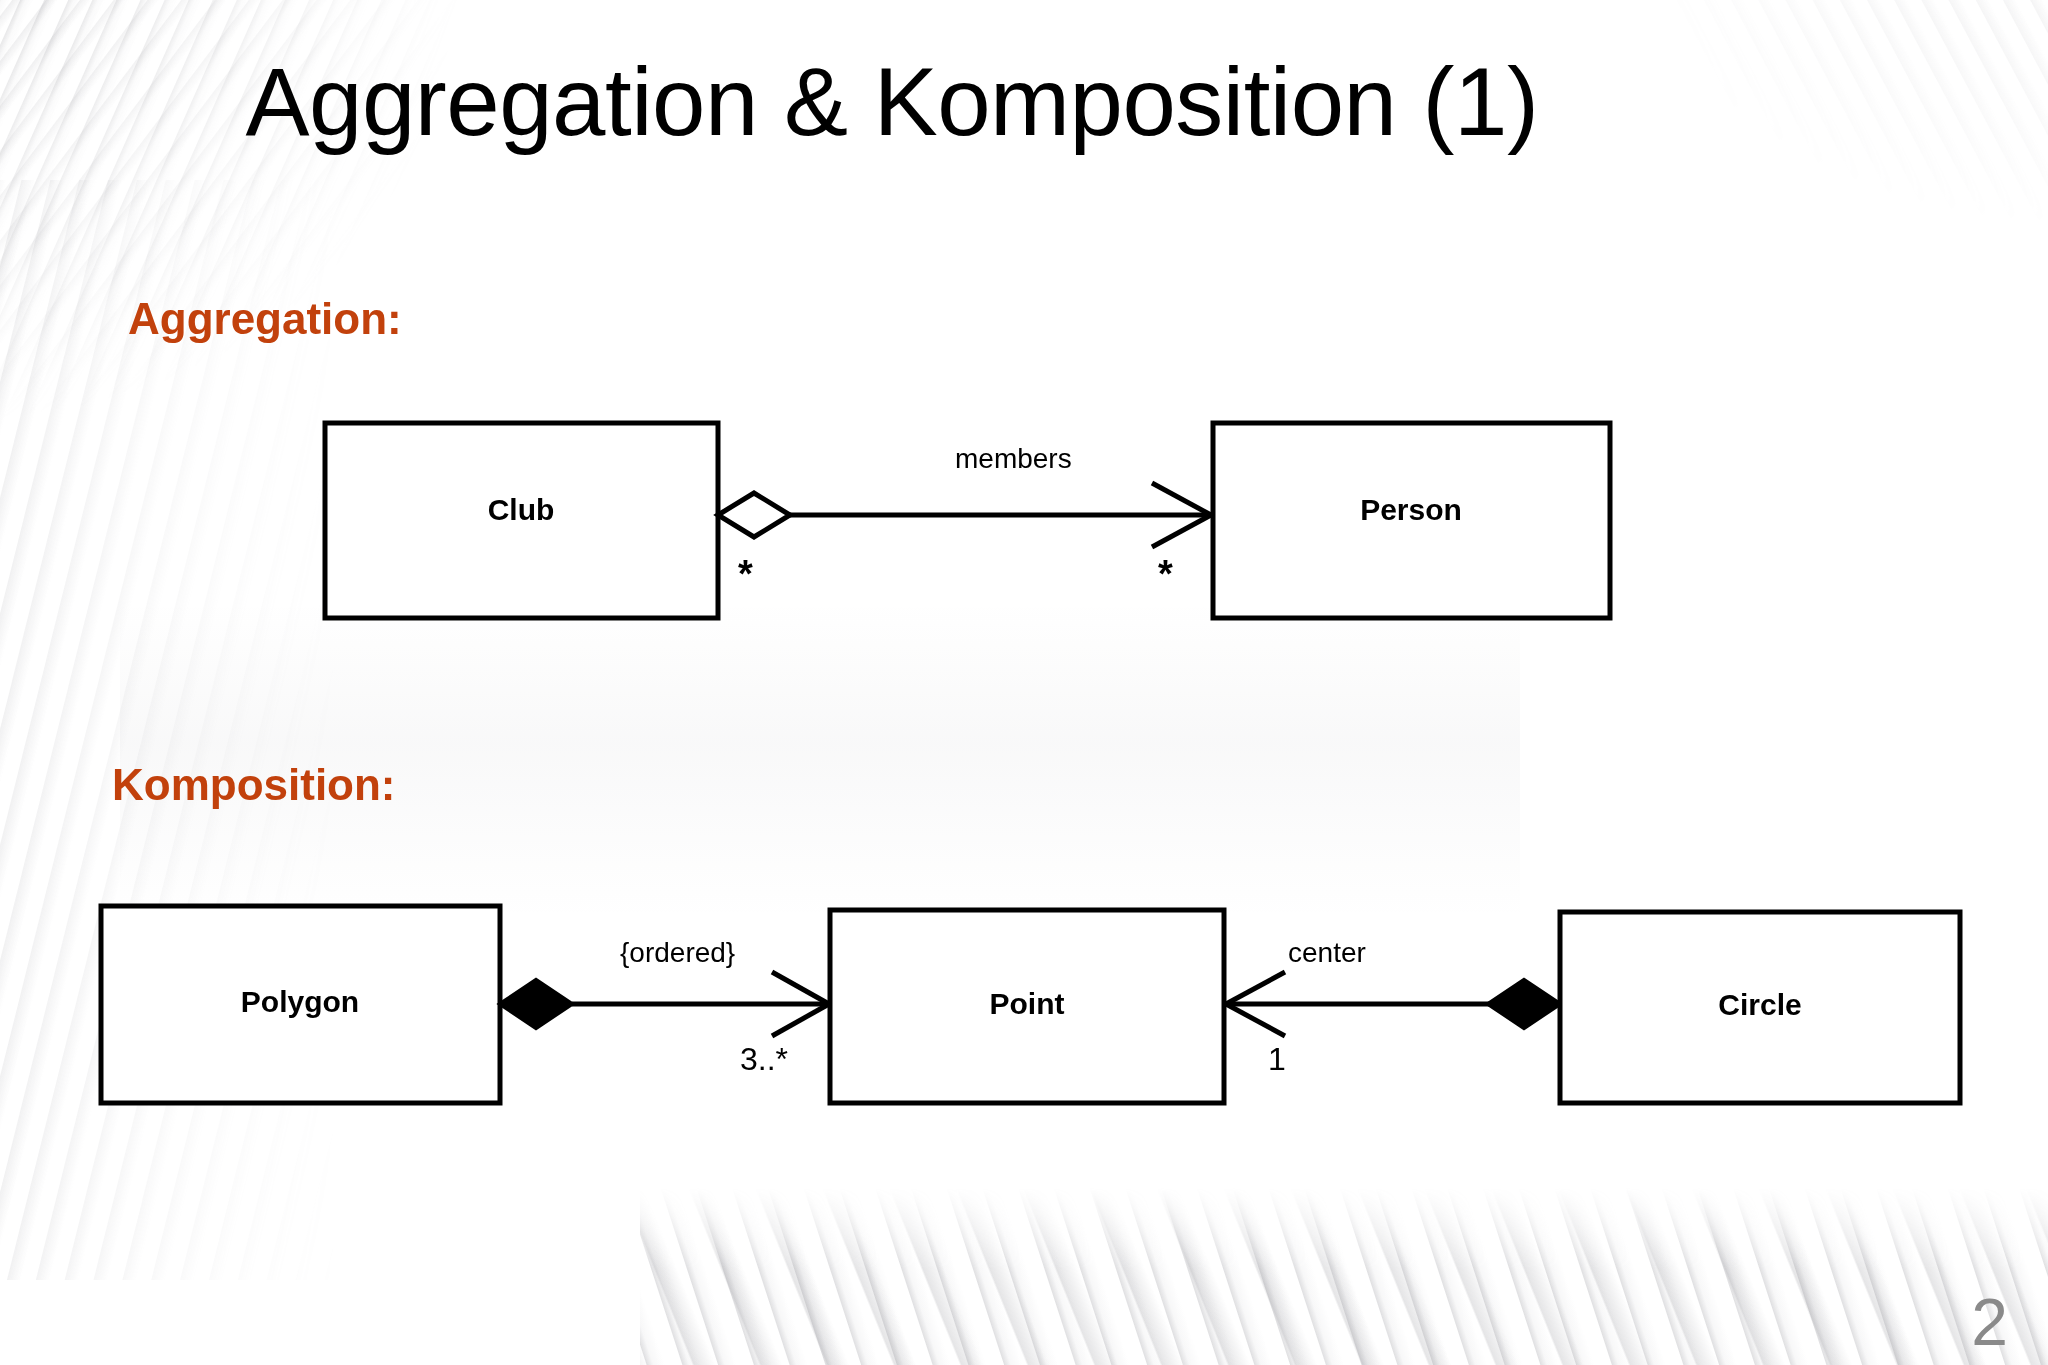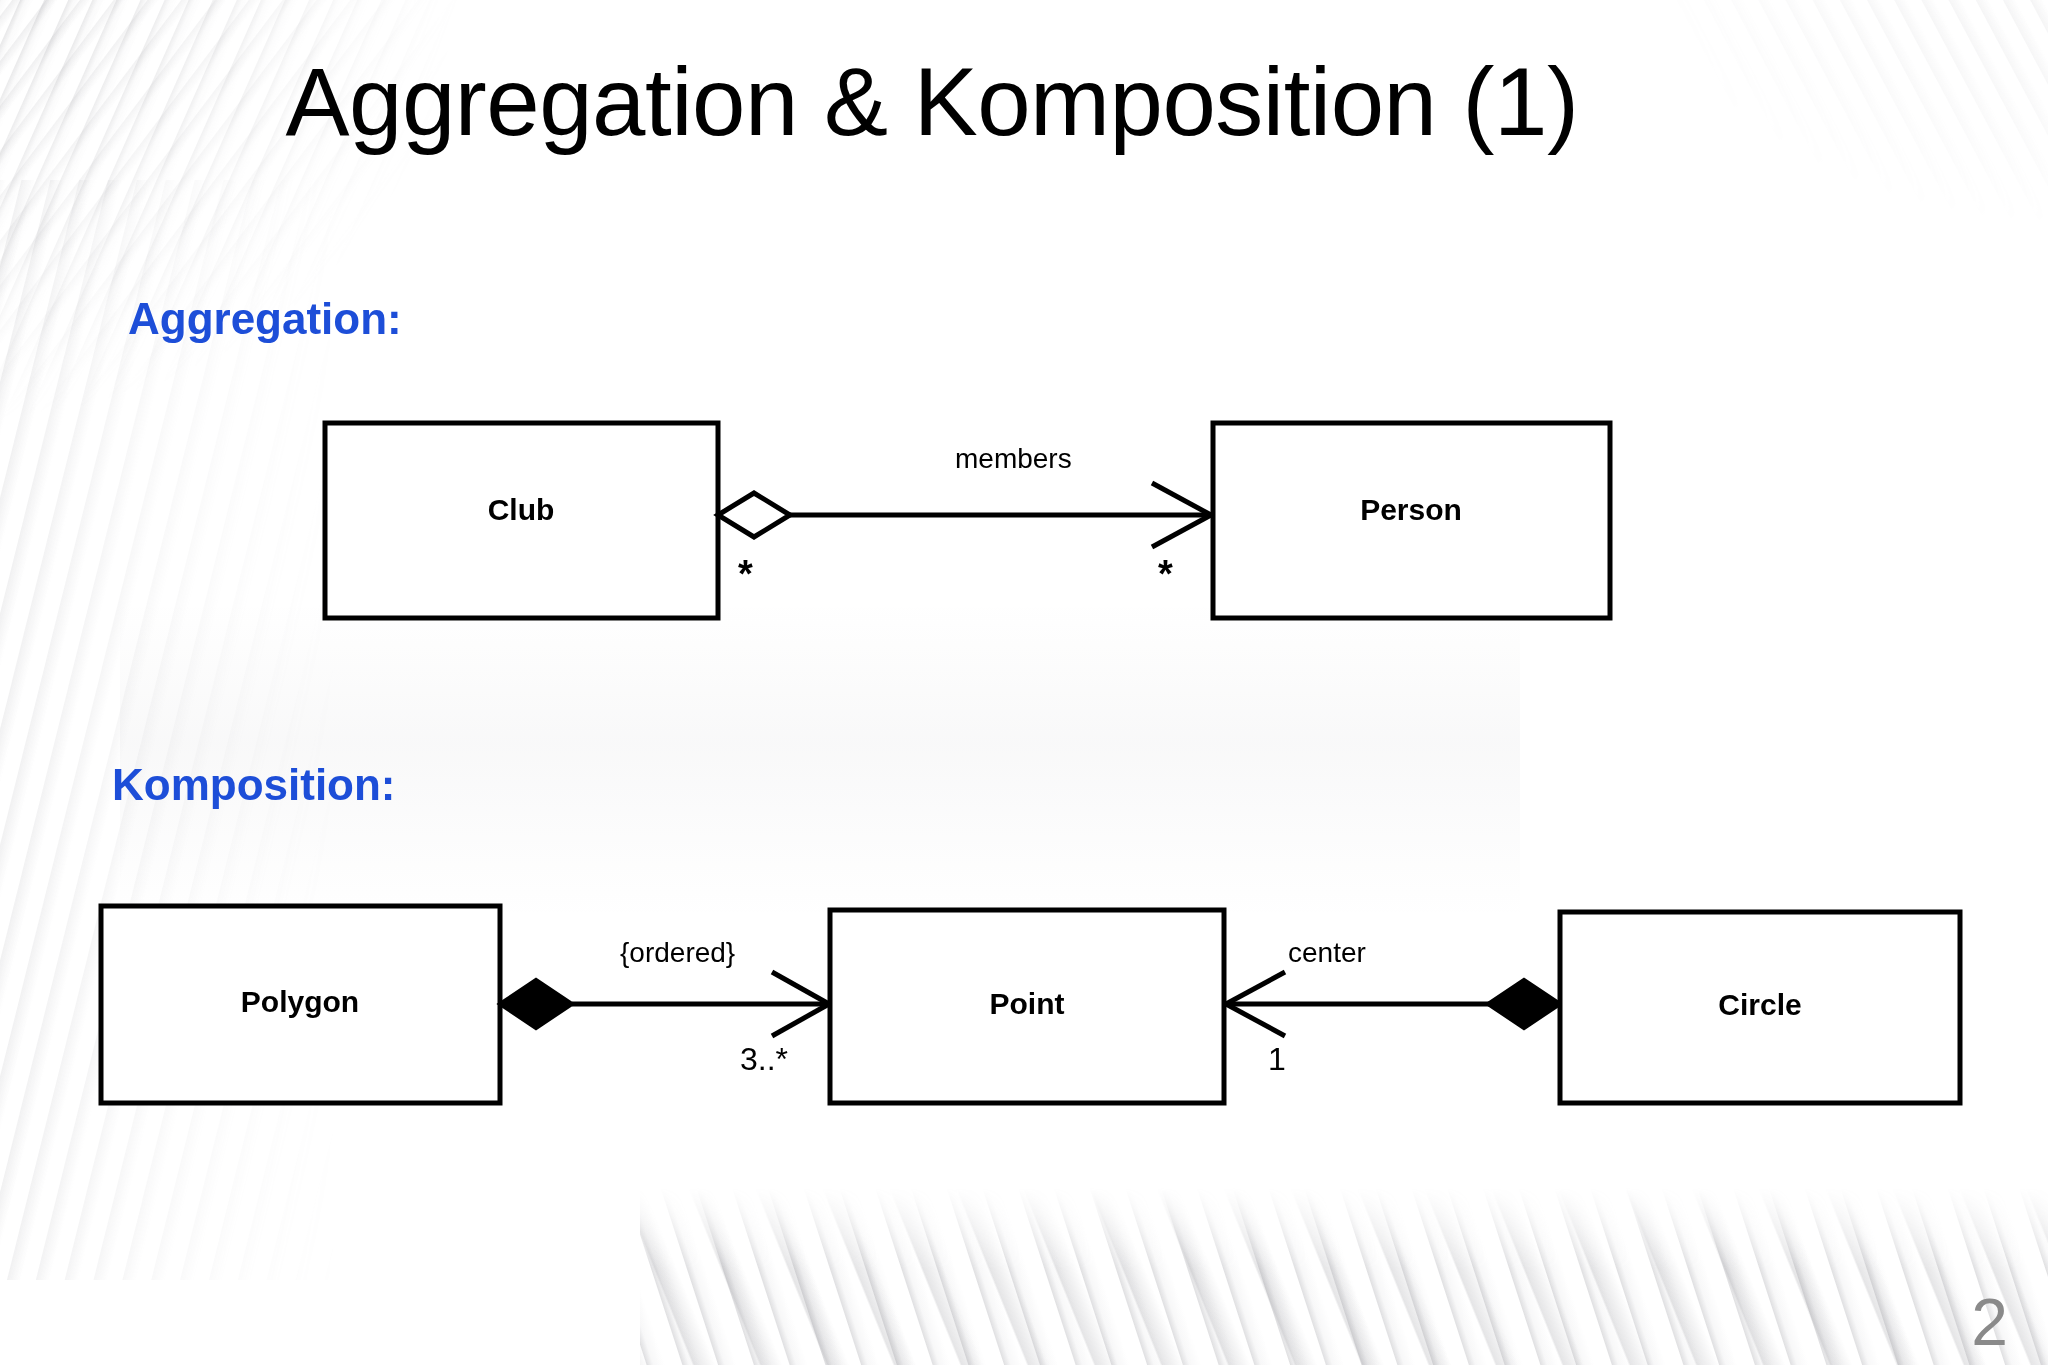--- a/index.html
+++ b/index.html
@@ -104,7 +104,6 @@
     font-weight: 400;
     color: #000000;
     letter-spacing: -0.5px;
-    padding-left: 40px;
   }
 
   

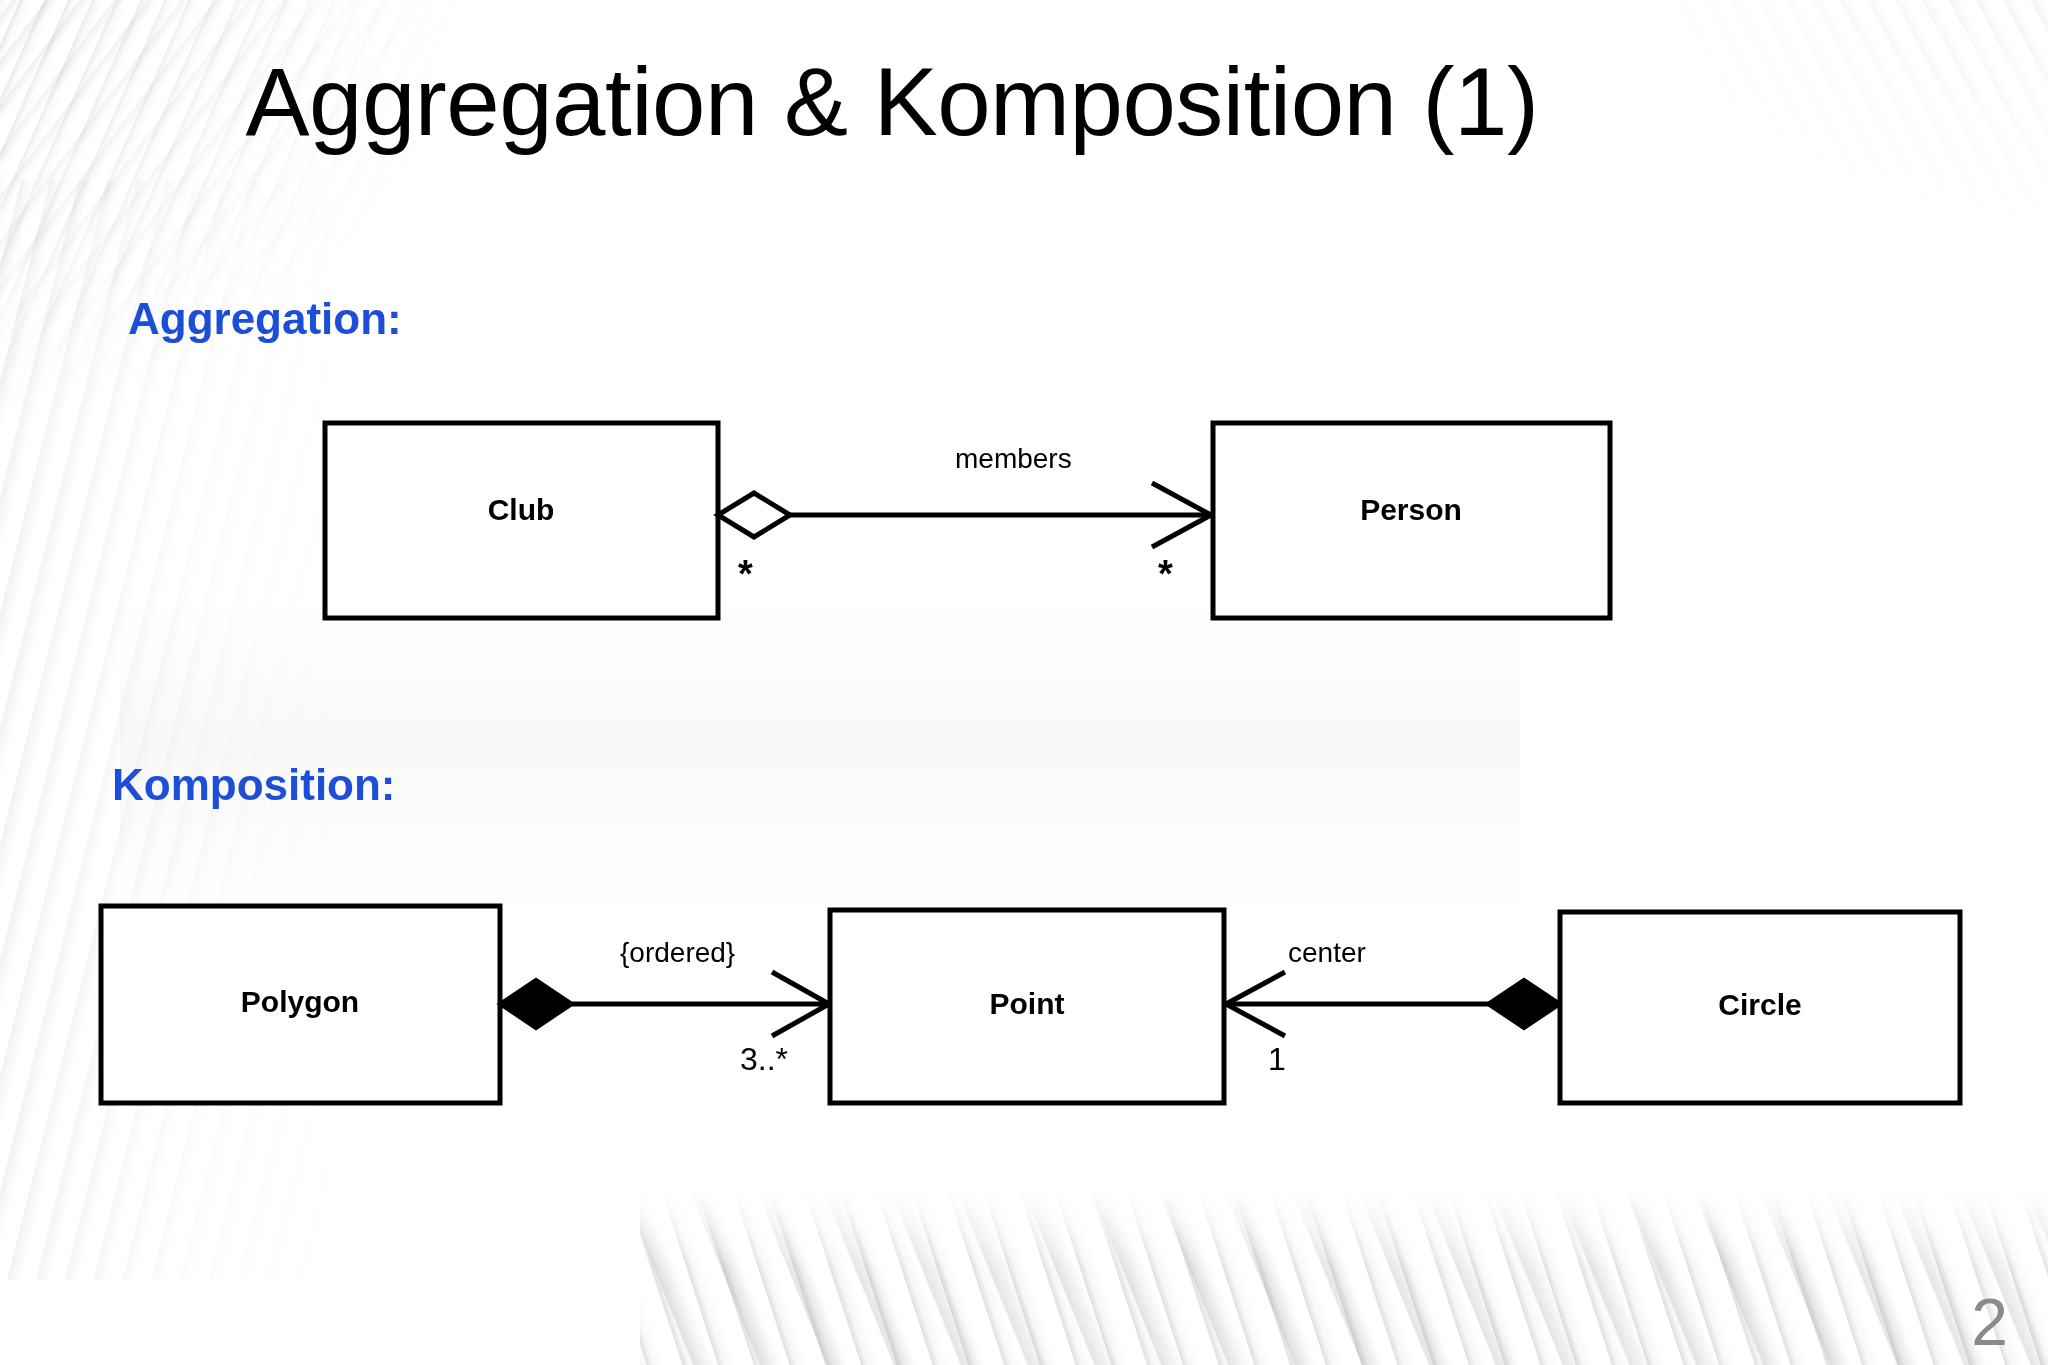--- a/index.html
+++ b/index.html
@@ -111,7 +111,7 @@
     position: absolute;
     font-size: 44px;
     font-weight: bold;
-    color: #1d4ed8;
+    color: #c2410c;
     letter-spacing: 0px;
     white-space: nowrap;
   }

